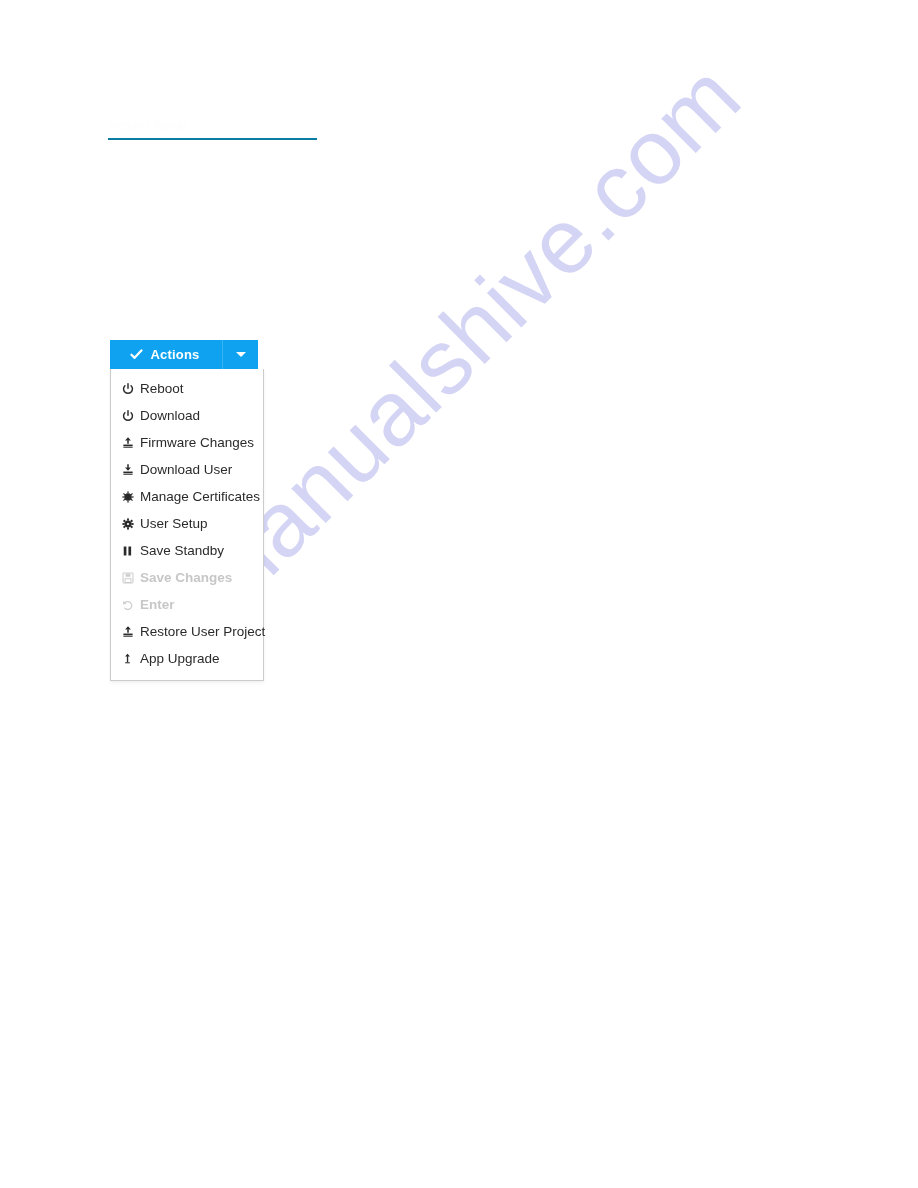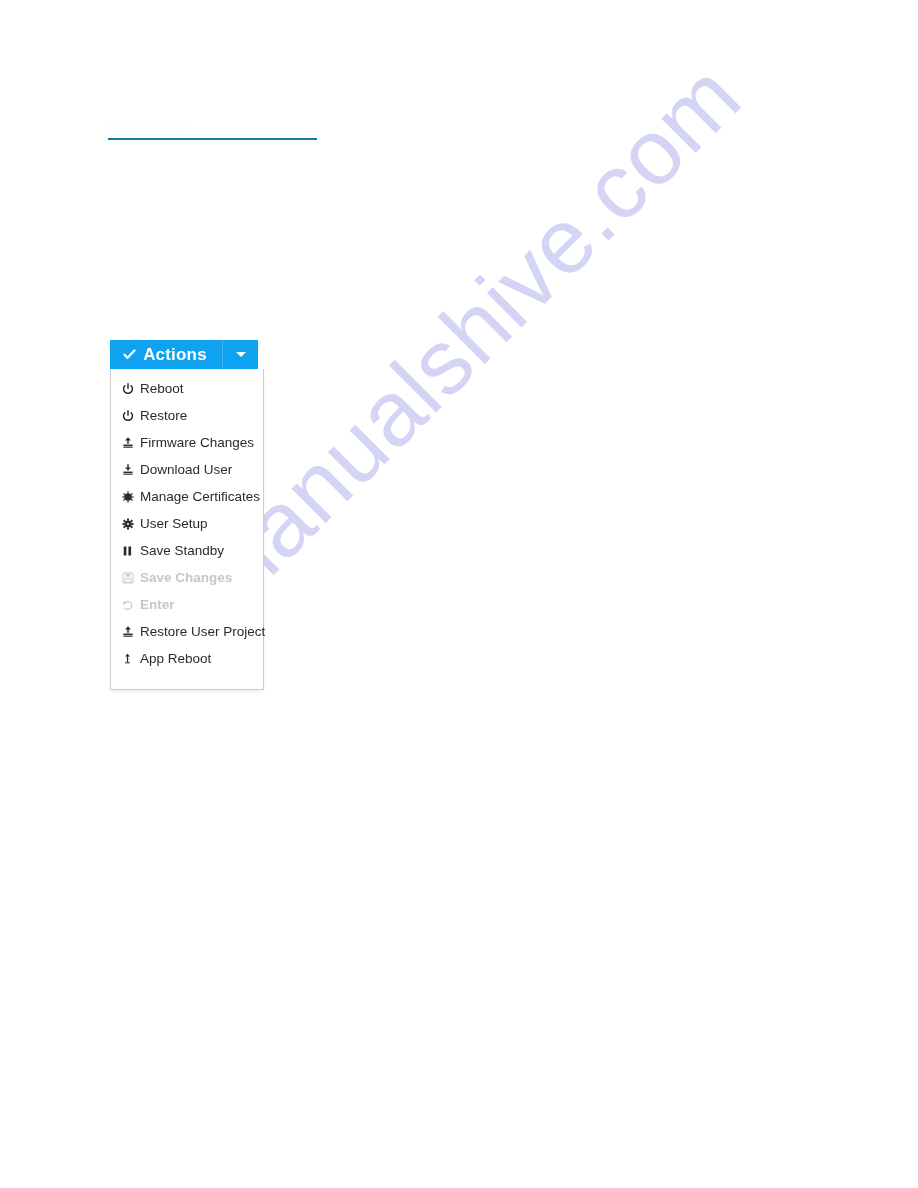--- a/index.html
+++ b/index.html
@@ -87,7 +87,7 @@
     color: #ffffff;
     border: none;
     font-family: "Liberation Sans", sans-serif;
-    font-size: 17px;
+    font-size: 13px;
     font-weight: bold;
     letter-spacing: .2px;
     cursor: pointer;

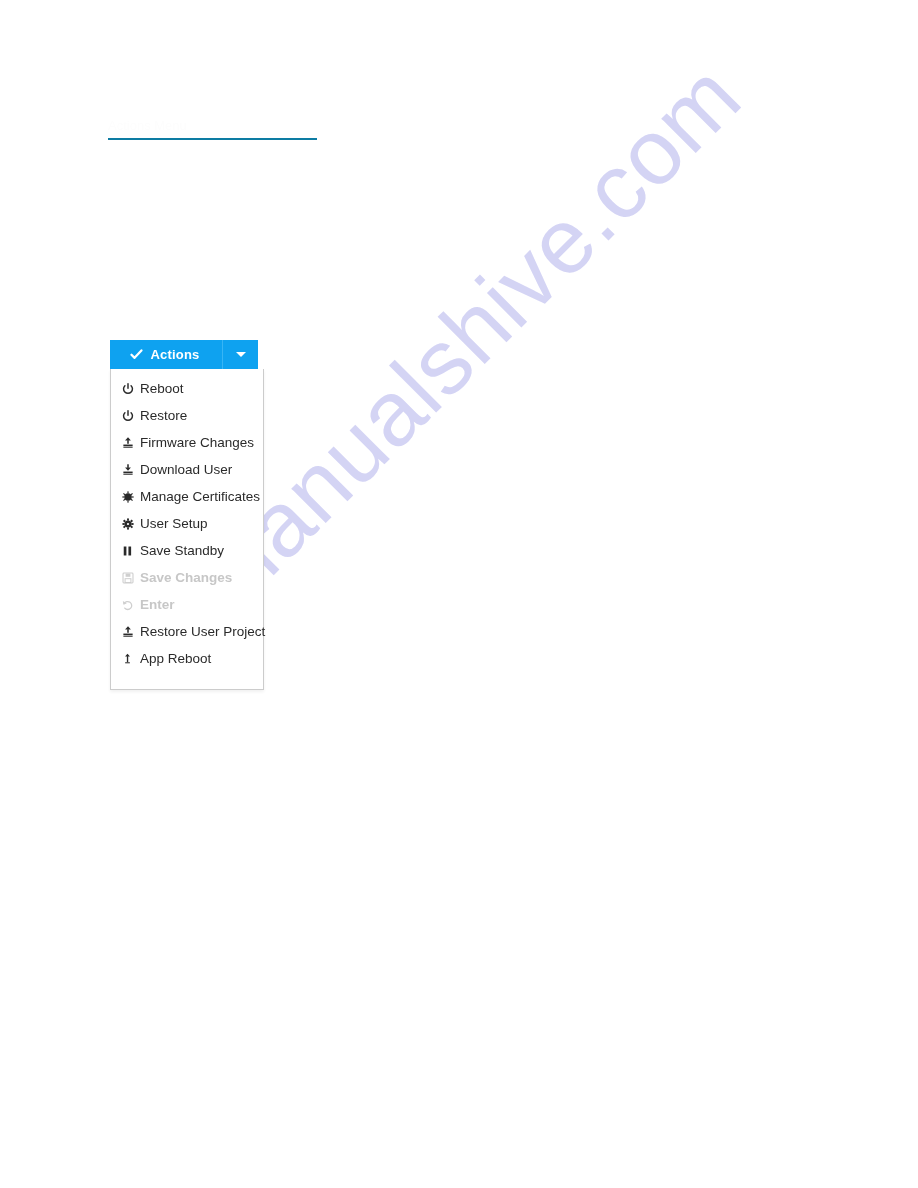--- a/index.html
+++ b/index.html
@@ -130,7 +130,7 @@
     border: 1px solid #cccccc;
     border-top: none;
     box-sizing: content-box;
-    padding: 6px 0 17px 0;
+    padding: 6px 0 8px 0;
     box-shadow: 0 2px 3px rgba(0,0,0,.06);
   }
   .menu-item {

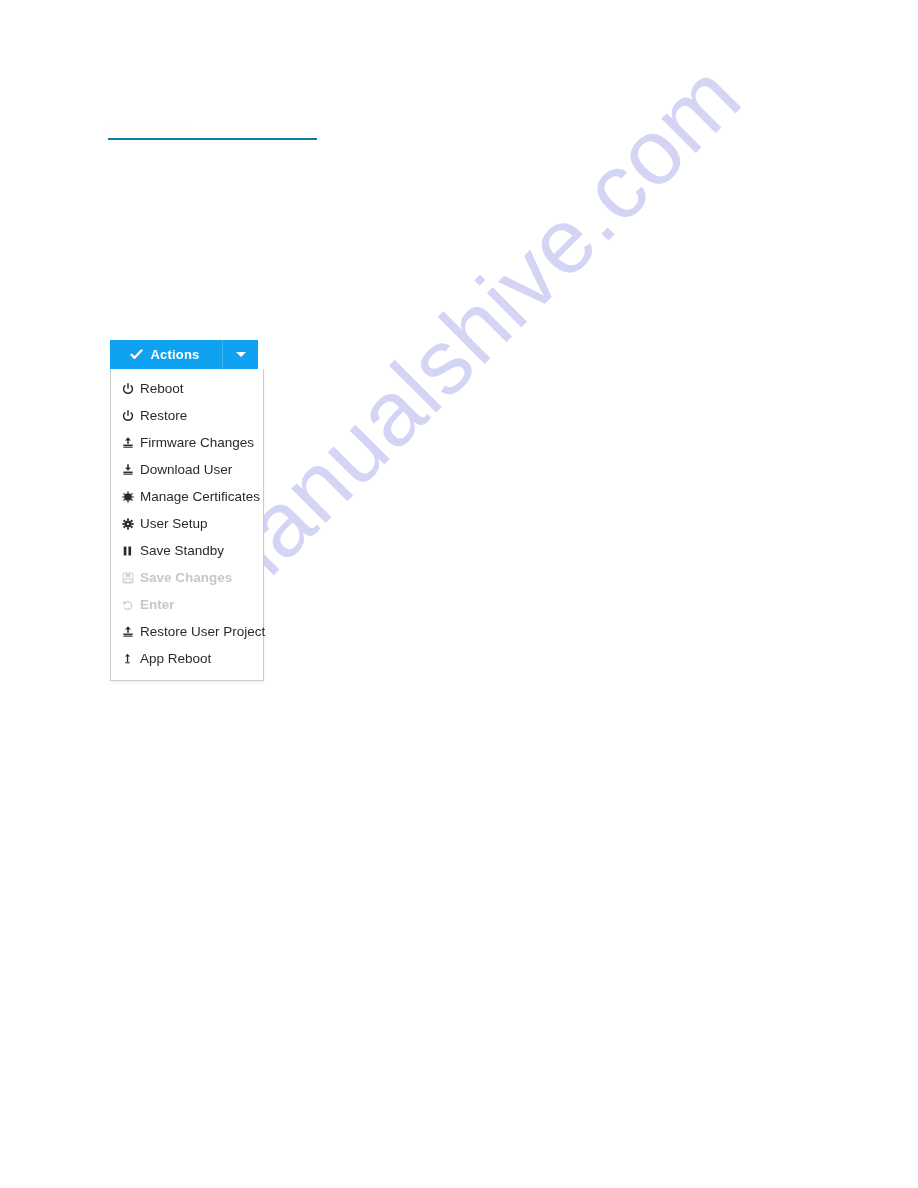--- a/index.html
+++ b/index.html
@@ -210,7 +210,7 @@
           <line x1="7" y1="0.9" x2="7" y2="6.2" stroke="#2a2a2a" stroke-width="1.7" stroke-linecap="round"></line>
         </svg>
       </span>
-      <span class="menu-label">Restore</span>
+      <span class="menu-label">Download</span>
     </a>
 
     <a class="menu-item" href="#">

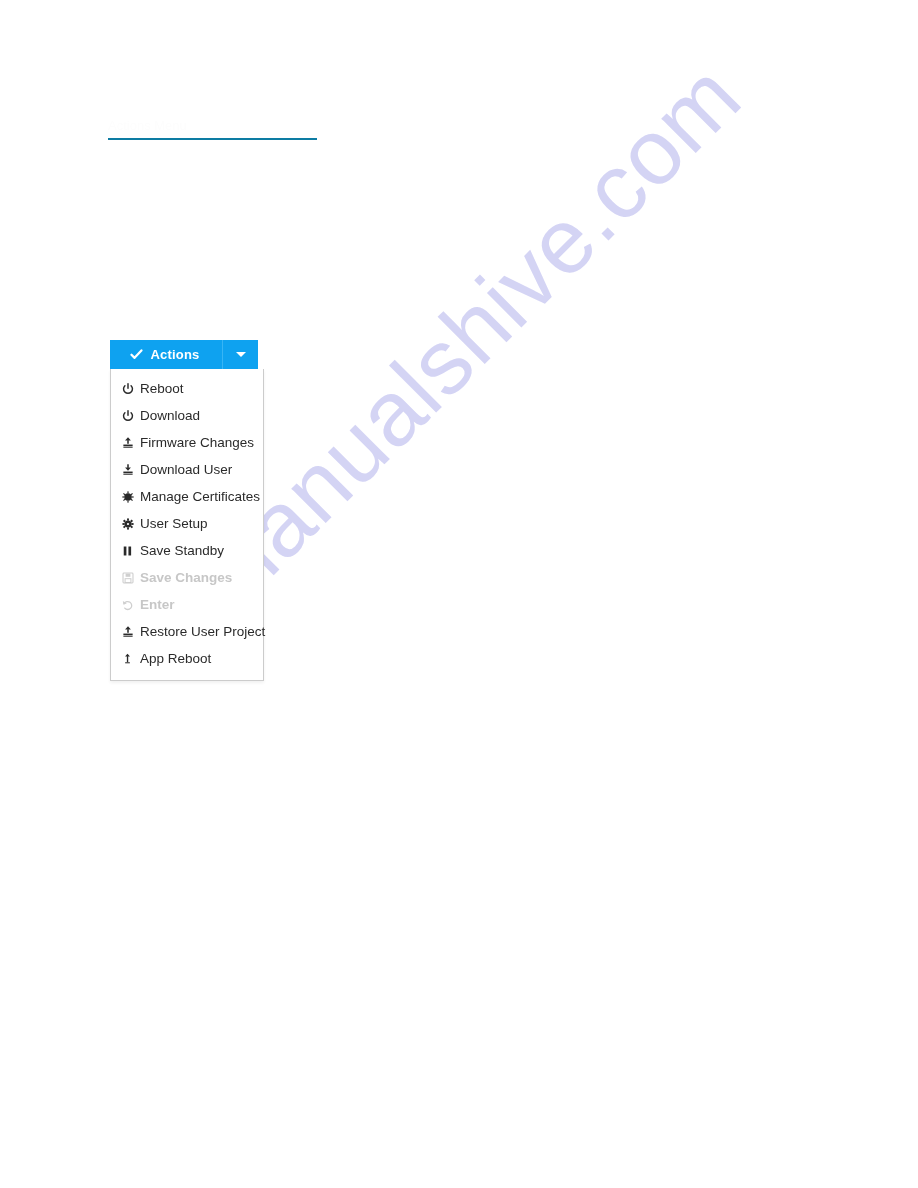--- a/index.html
+++ b/index.html
@@ -327,7 +327,7 @@
           <rect x="4.0" y="11.8" width="6.0" height="1.3" fill="#2a2a2a"></rect>
         </svg>
       </span>
-      <span class="menu-label">App Reboot</span>
+      <span class="menu-label">App Upgrade</span>
     </a>
 
   </div>

